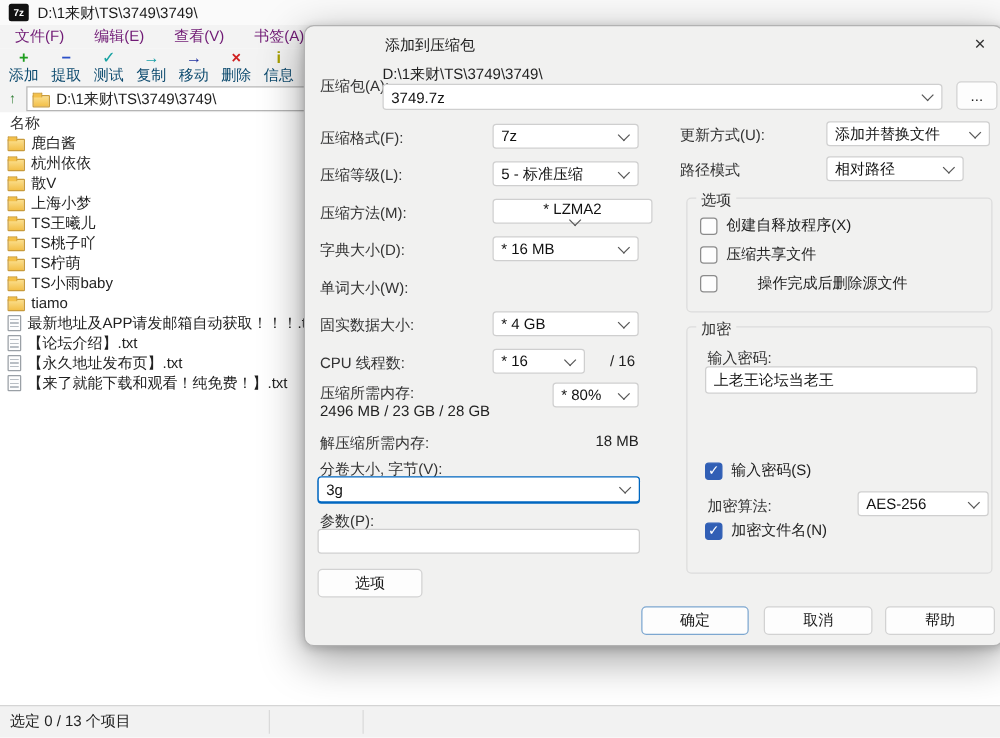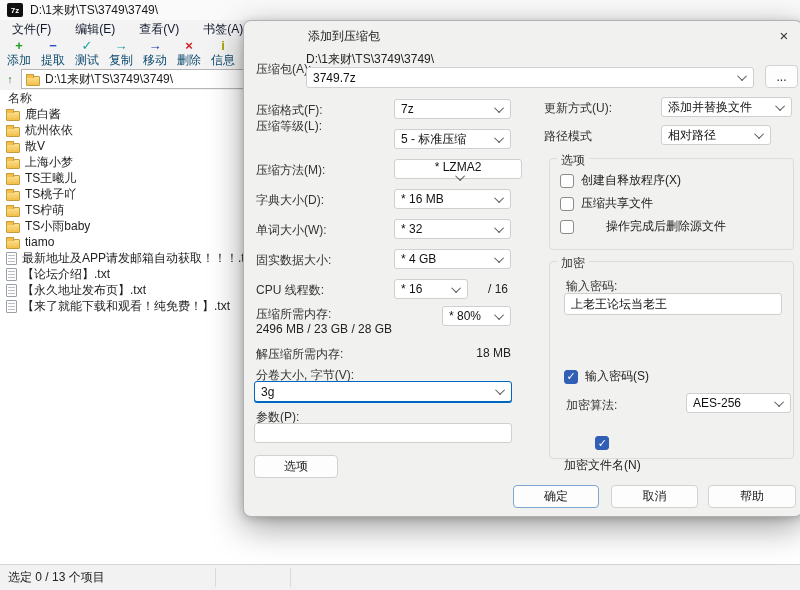--- a/index.html
+++ b/index.html
@@ -16,7 +16,7 @@
 
   .menubar { position:absolute; left:0; top:20px; width:800px; height:19px; background:#f3f3f3;
              display:flex; align-items:center; }
-  .menu-item { padding:0 12px; color:#0f172a; cursor:default; }
+  .menu-item { padding:0 12px; color:#701a75; cursor:default; }
 
   .toolbar { position:absolute; left:0; top:39px; width:800px; height:29px; background:#f3f3f3;
              display:flex; align-items:flex-start; padding-left:2px; }

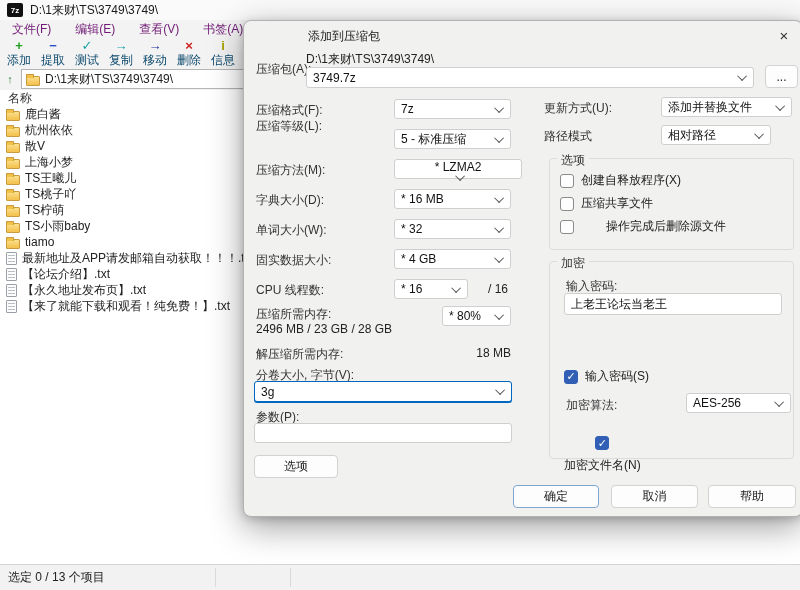--- a/index.html
+++ b/index.html
@@ -225,7 +225,7 @@
       <span class="chev"></span>
   </div>
 
-  <span class="lbl" style="left:12px; top:97px;text-align:right;">压缩等级(L):</span>
+  <span class="lbl" style="left:12px; top:111px;text-align:right;">压缩等级(L):</span>
   <div class="combo" style="left:150px; top:108px; width:117px;">
     <span>5 - 标准压缩</span>
       <span class="chev"></span>

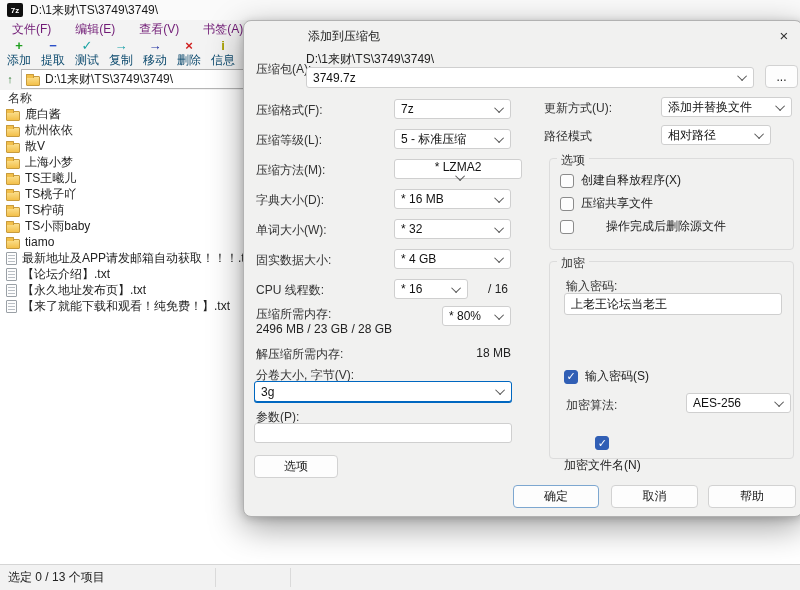--- a/index.html
+++ b/index.html
@@ -244,10 +244,6 @@
   </div>
 
   <span class="lbl" style="left:12px; top:201px;">单词大小(W):</span>
-  <div class="combo" style="left:150px; top:198px; width:117px;">
-    <span>* 32</span>
-      <span class="chev"></span>
-  </div>
 
   <span class="lbl" style="left:12px; top:231px;">固实数据大小:</span>
   <div class="combo" style="left:150px; top:228px; width:117px;">

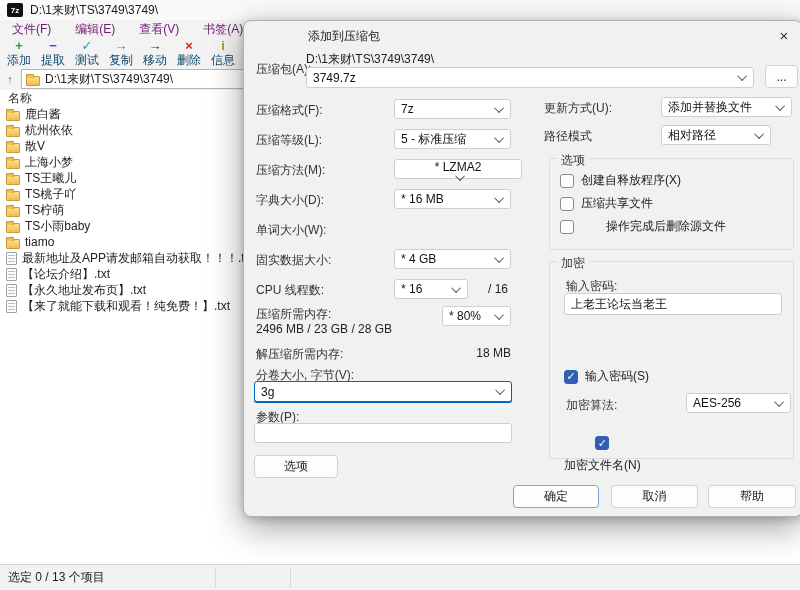--- a/index.html
+++ b/index.html
@@ -325,7 +325,7 @@
     <span>AES-256</span>
       <span class="chev"></span>
   </div>
-  <div class="checkrow" style="left:320px; top:415px;flex-direction:column;">
+  <div class="checkrow" style="left:320px; top:395px;">
     <span class="checkbox checked"></span>
     <span>加密文件名(N)</span>
   </div>

